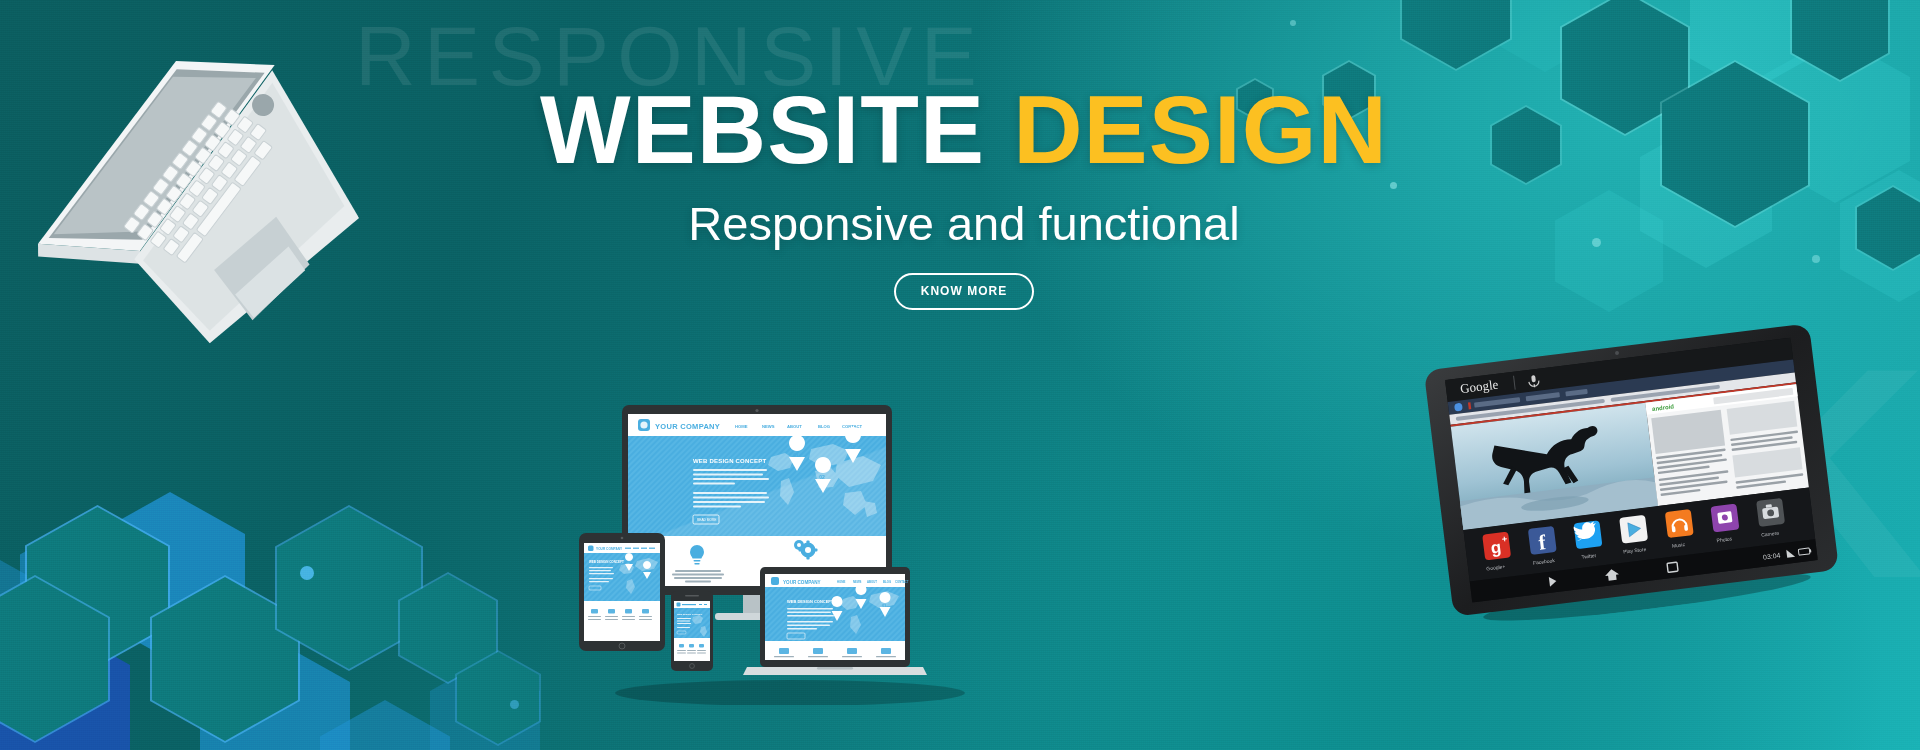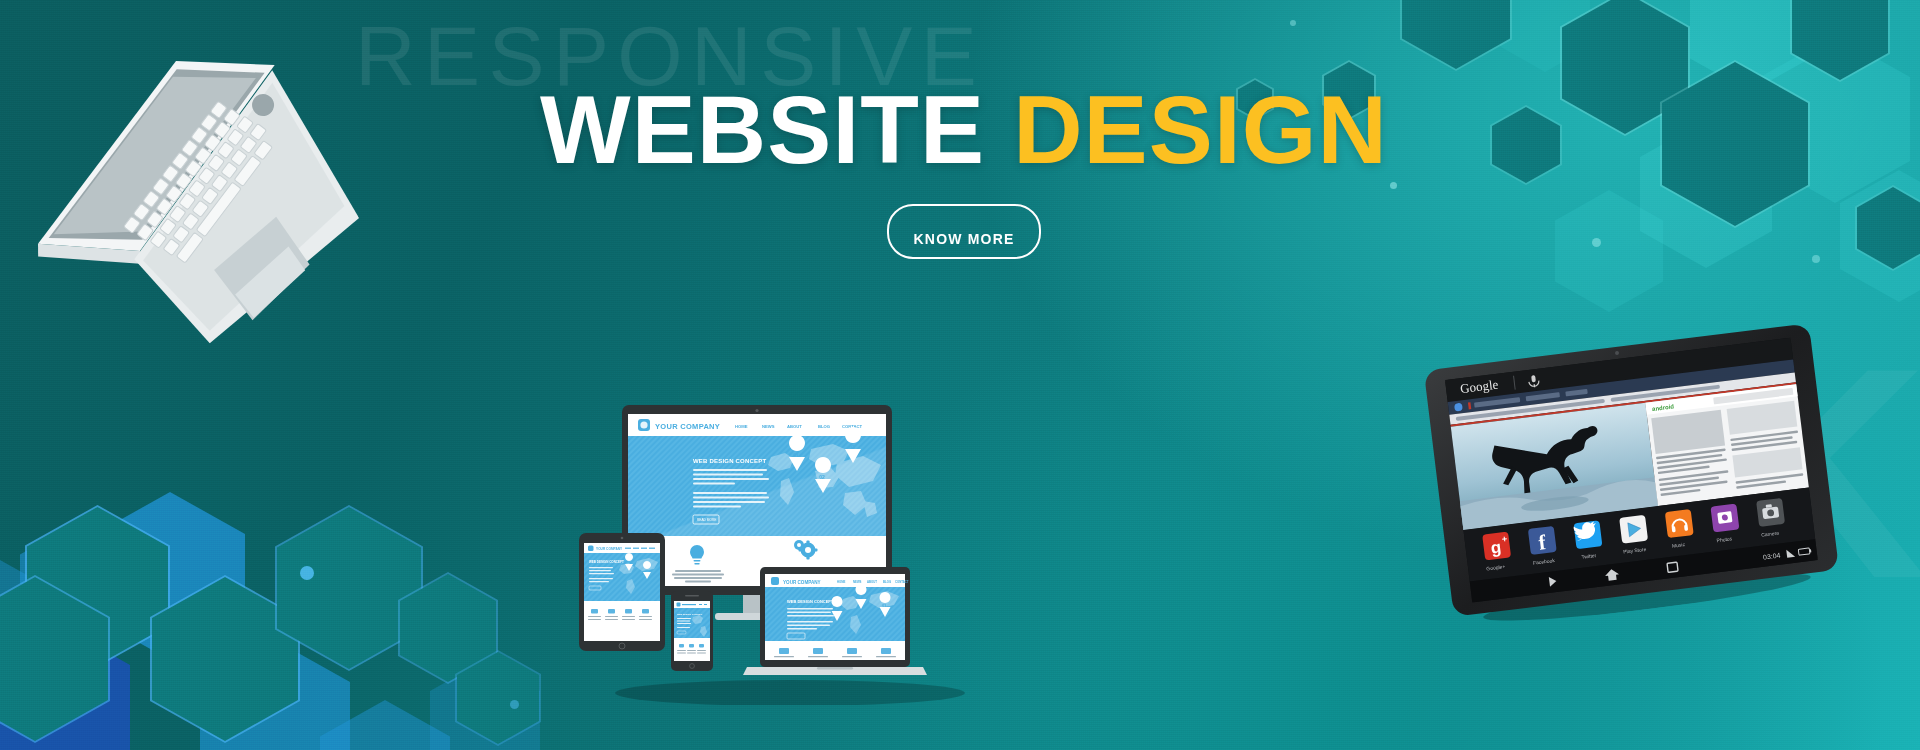--- a/index.html
+++ b/index.html
@@ -120,6 +120,7 @@
       <span class="w">WEBSITE</span>
       <span class="d">DESIGN</span>
     </div>
+    <div class="sub">Responsive and functional</div>
     <div class="cta-wrap">
       <span class="cta">KNOW MORE</span>
     </div>

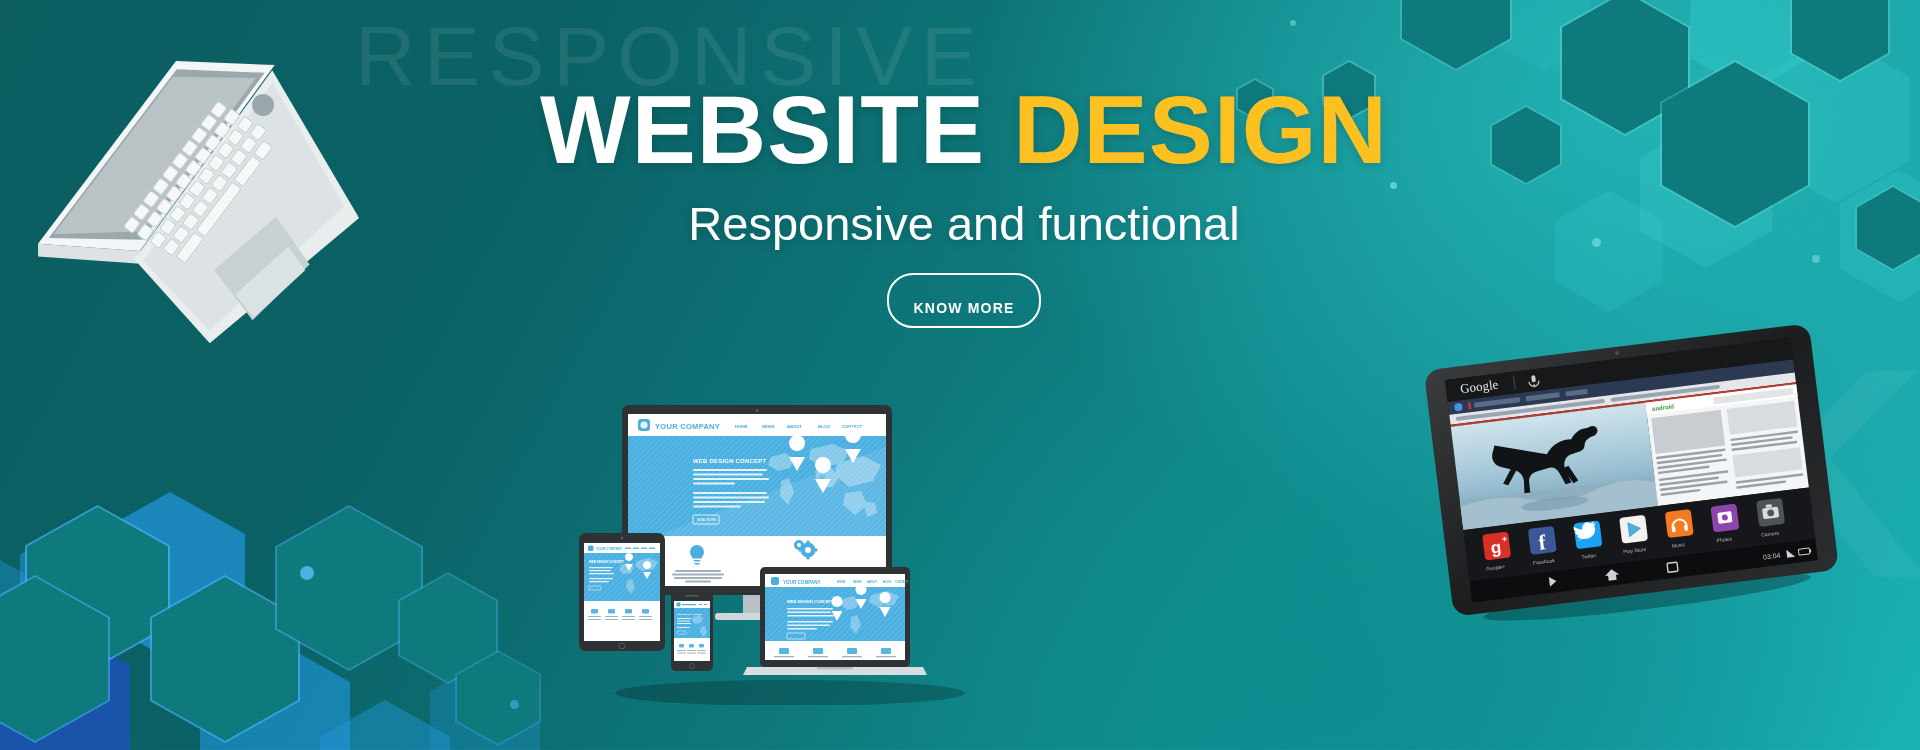--- a/index.html
+++ b/index.html
@@ -46,8 +46,8 @@
   .sub{ margin-top:22px; font-size:47px; font-weight:400; color:#ffffff; line-height:1;
         text-shadow:0 2px 8px rgba(0,0,0,.15); }
   .cta-wrap{ margin-top:26px; }
-  .cta{ display:inline-block; padding:25px 25px 10px; border:2px solid #ffffff;
-        border-radius:26px; color:#fff; font-size:14px; font-weight:700; letter-spacing:.085em;
+  .cta{ display:inline-block; padding:9px 25px 10px; border:2px solid #ffffff;
+        border-radius:26px; color:#fff; font-size:12px; font-weight:700; letter-spacing:.085em;
         background:transparent; cursor:pointer; }
 
   

